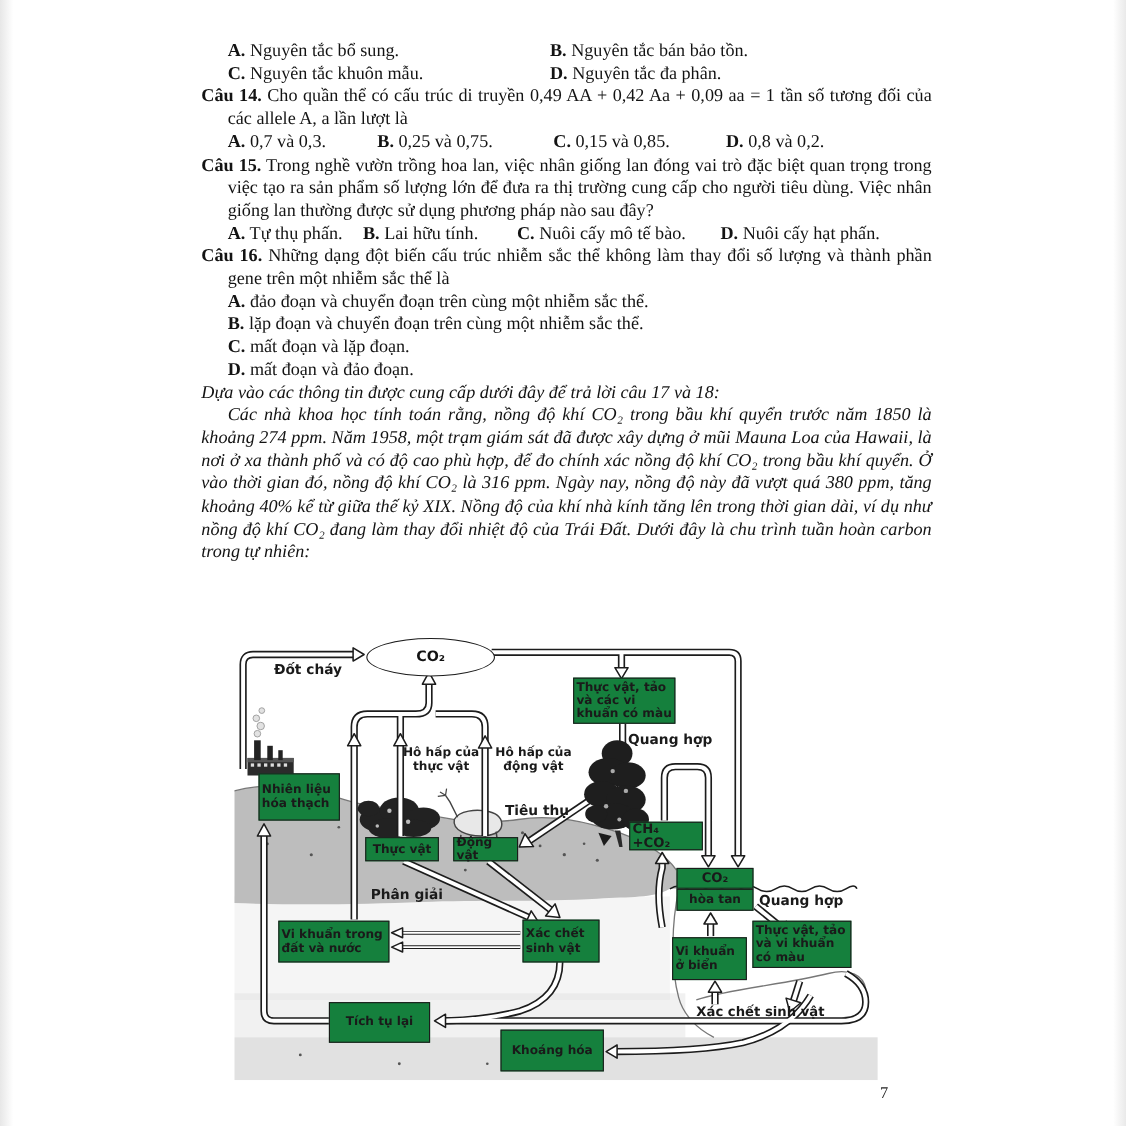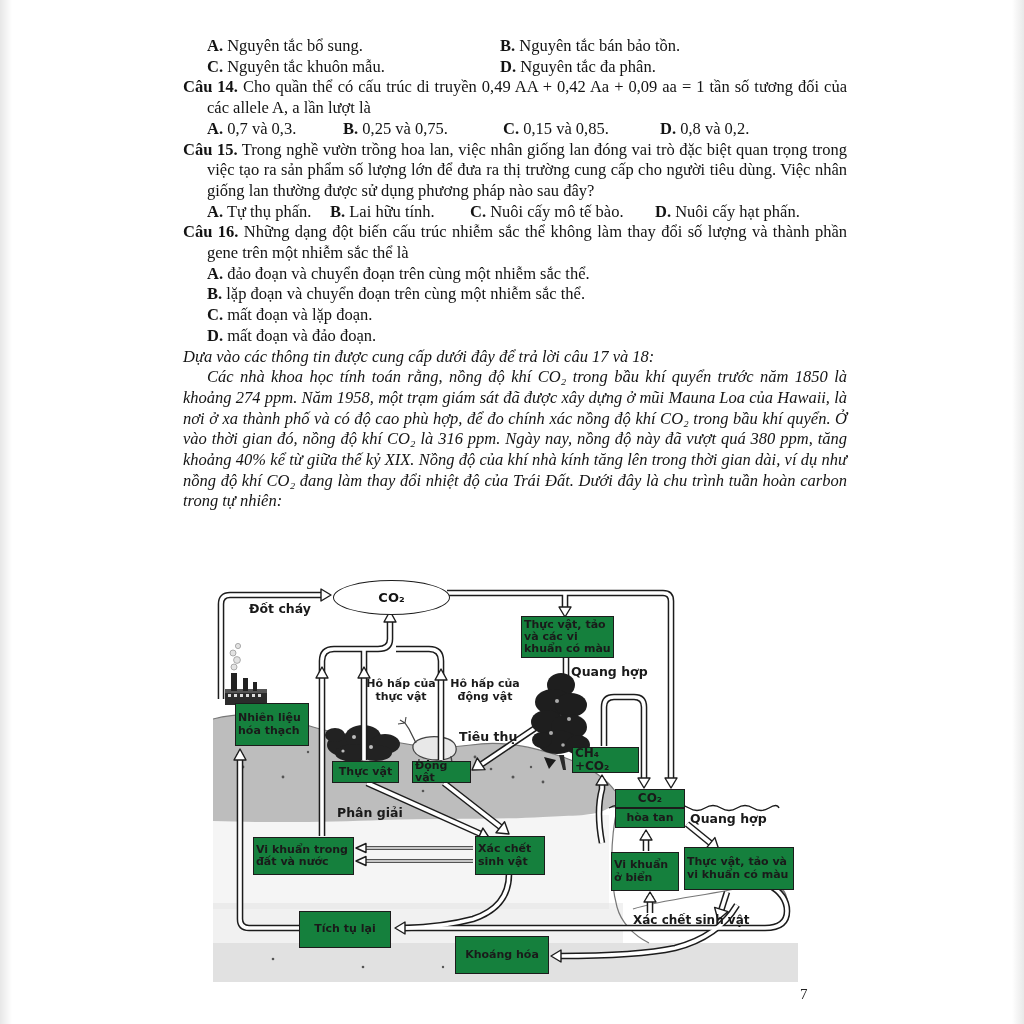--- a/index.html
+++ b/index.html
@@ -260,7 +260,7 @@
   <div class="dbox" style="left:40px;top:260px;width:101px;height:38px;">Vi khuẩn trong đất và nước</div>
   <div class="dbox" style="left:262px;top:259px;width:70px;height:39px;">Xác chết sinh vật</div>
   <div class="dbox" style="left:398px;top:275px;width:68px;height:39px;">Vi khuẩn ở biển</div>
-  <div class="dbox" style="left:471px;top:270px;width:110px;height:43px;">Thực vật, tảo và vi khuẩn có màu</div>
+  <div class="dbox" style="left:471px;top:260px;width:90px;height:43px;">Thực vật, tảo và vi khuẩn có màu</div>
   <div class="dbox" style="left:86px;top:334px;width:92px;height:37px;">Tích tụ lại</div>
   <div class="dbox" style="left:242px;top:359px;width:94px;height:38px;">Khoáng hóa</div>
 

